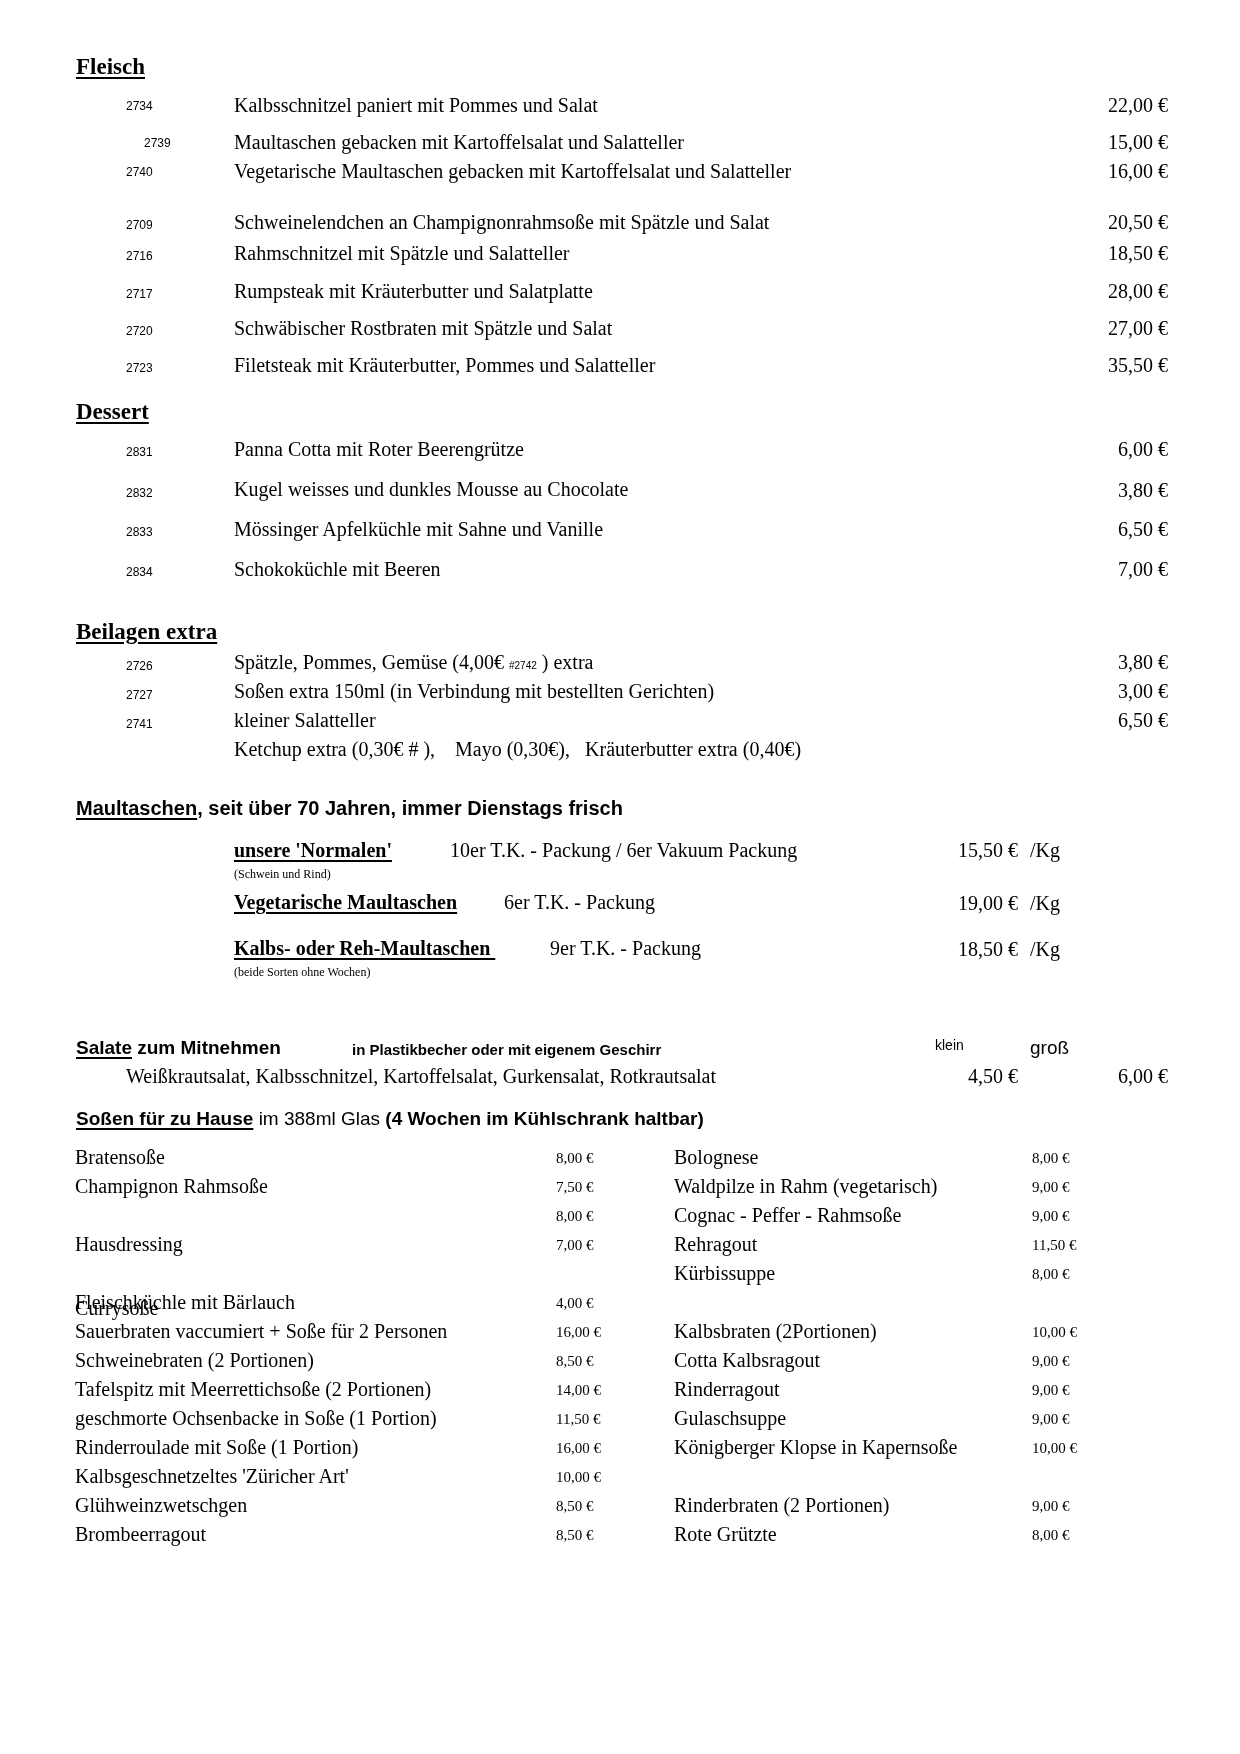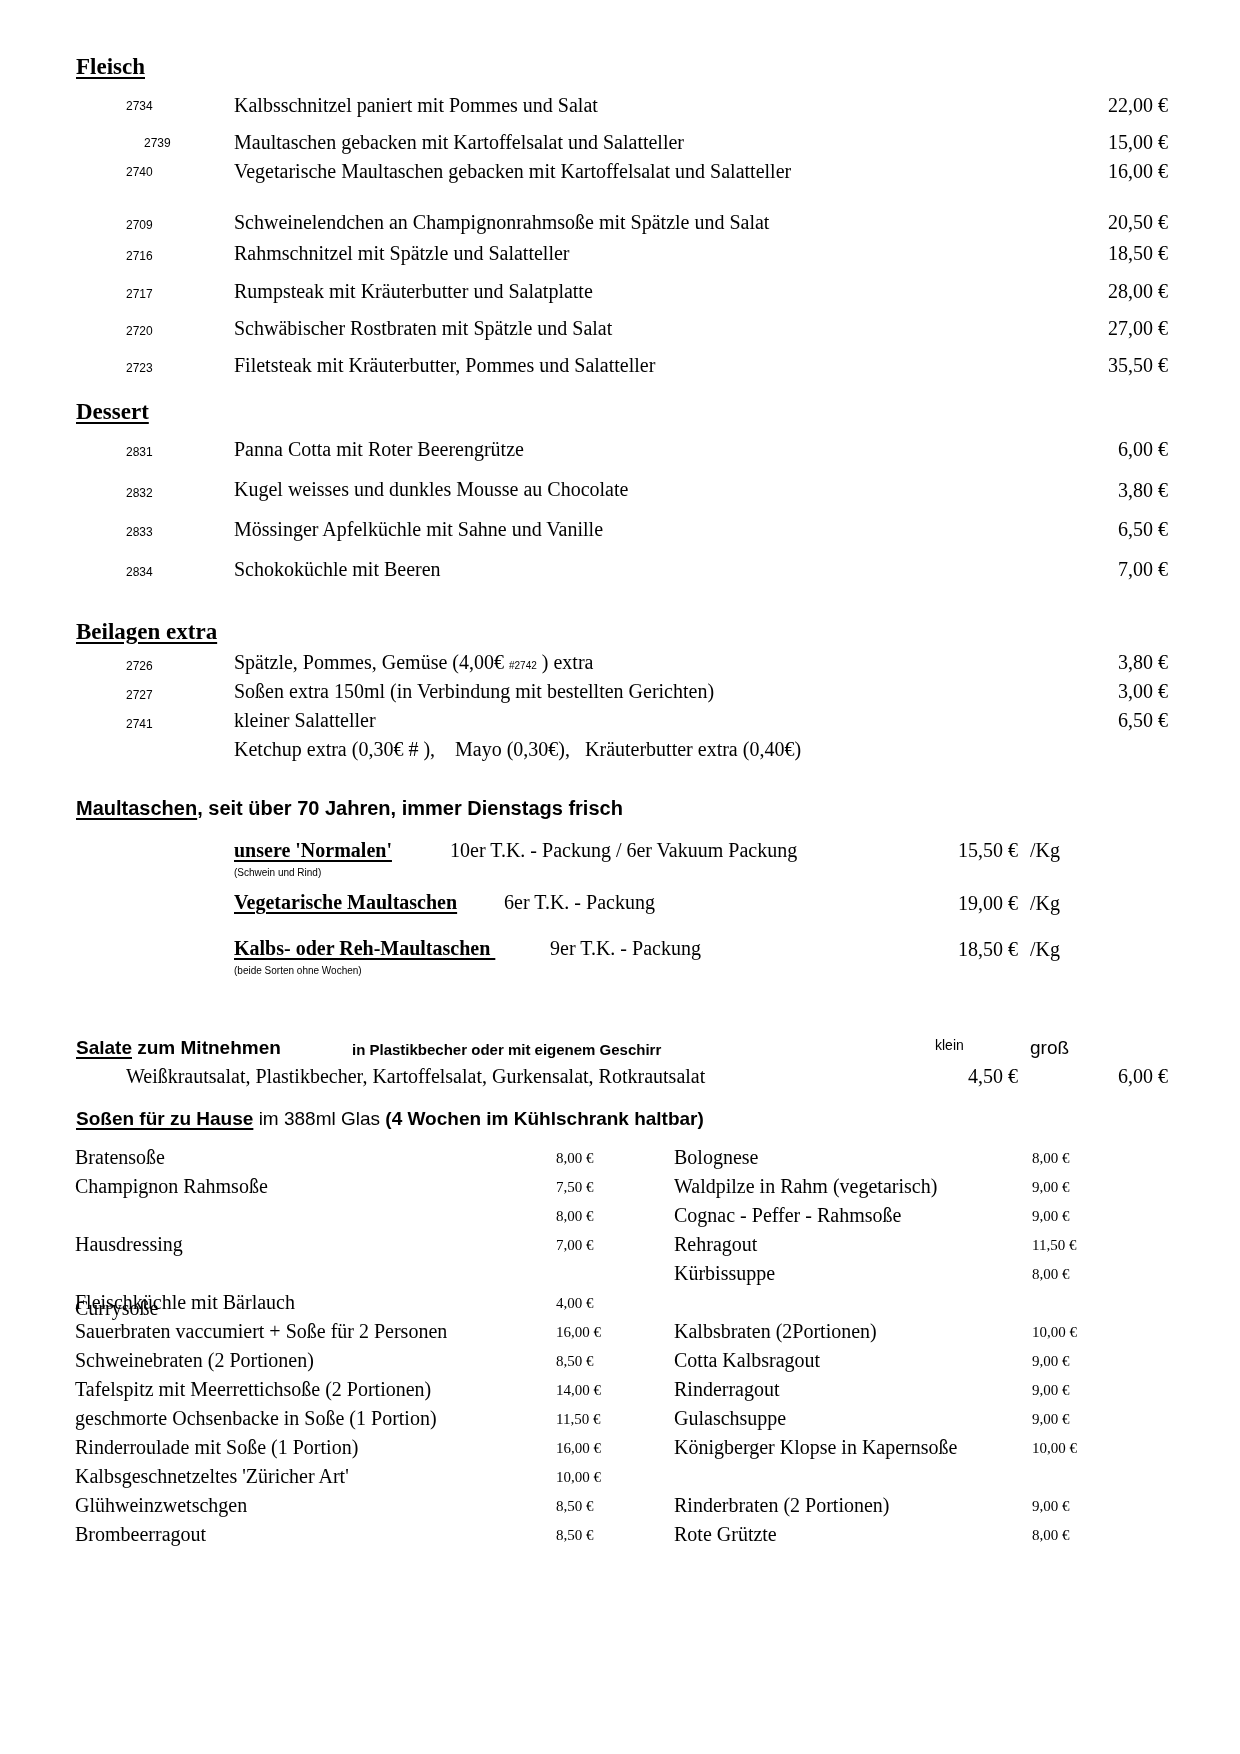--- a/index.html
+++ b/index.html
@@ -11,7 +11,7 @@
     .price { font-family: "Liberation Serif", serif; font-size: 20px; text-align: right; width: 120px; }
     .sans-h { font-family: "Liberation Sans", sans-serif; font-weight: bold; font-size: 20px; }
     .u { text-decoration: underline; text-decoration-thickness: 2px; text-underline-offset: 3px; }
-    .small-serif { font-family: Liberation Sans, sans-serif; font-size: 10px; }
+    .small-serif { font-family: Liberation Serif, serif; font-size: 12px; }
     .mt-name { font-family: "Liberation Serif", serif; font-weight: bold; font-size: 20px; text-decoration: underline; text-decoration-thickness: 2px; text-underline-offset: 3px; }
     .sauce { font-family: "Liberation Serif", serif; font-size: 20px; }
     .sauce-price { font-family: "Liberation Serif", serif; font-size: 15px; }

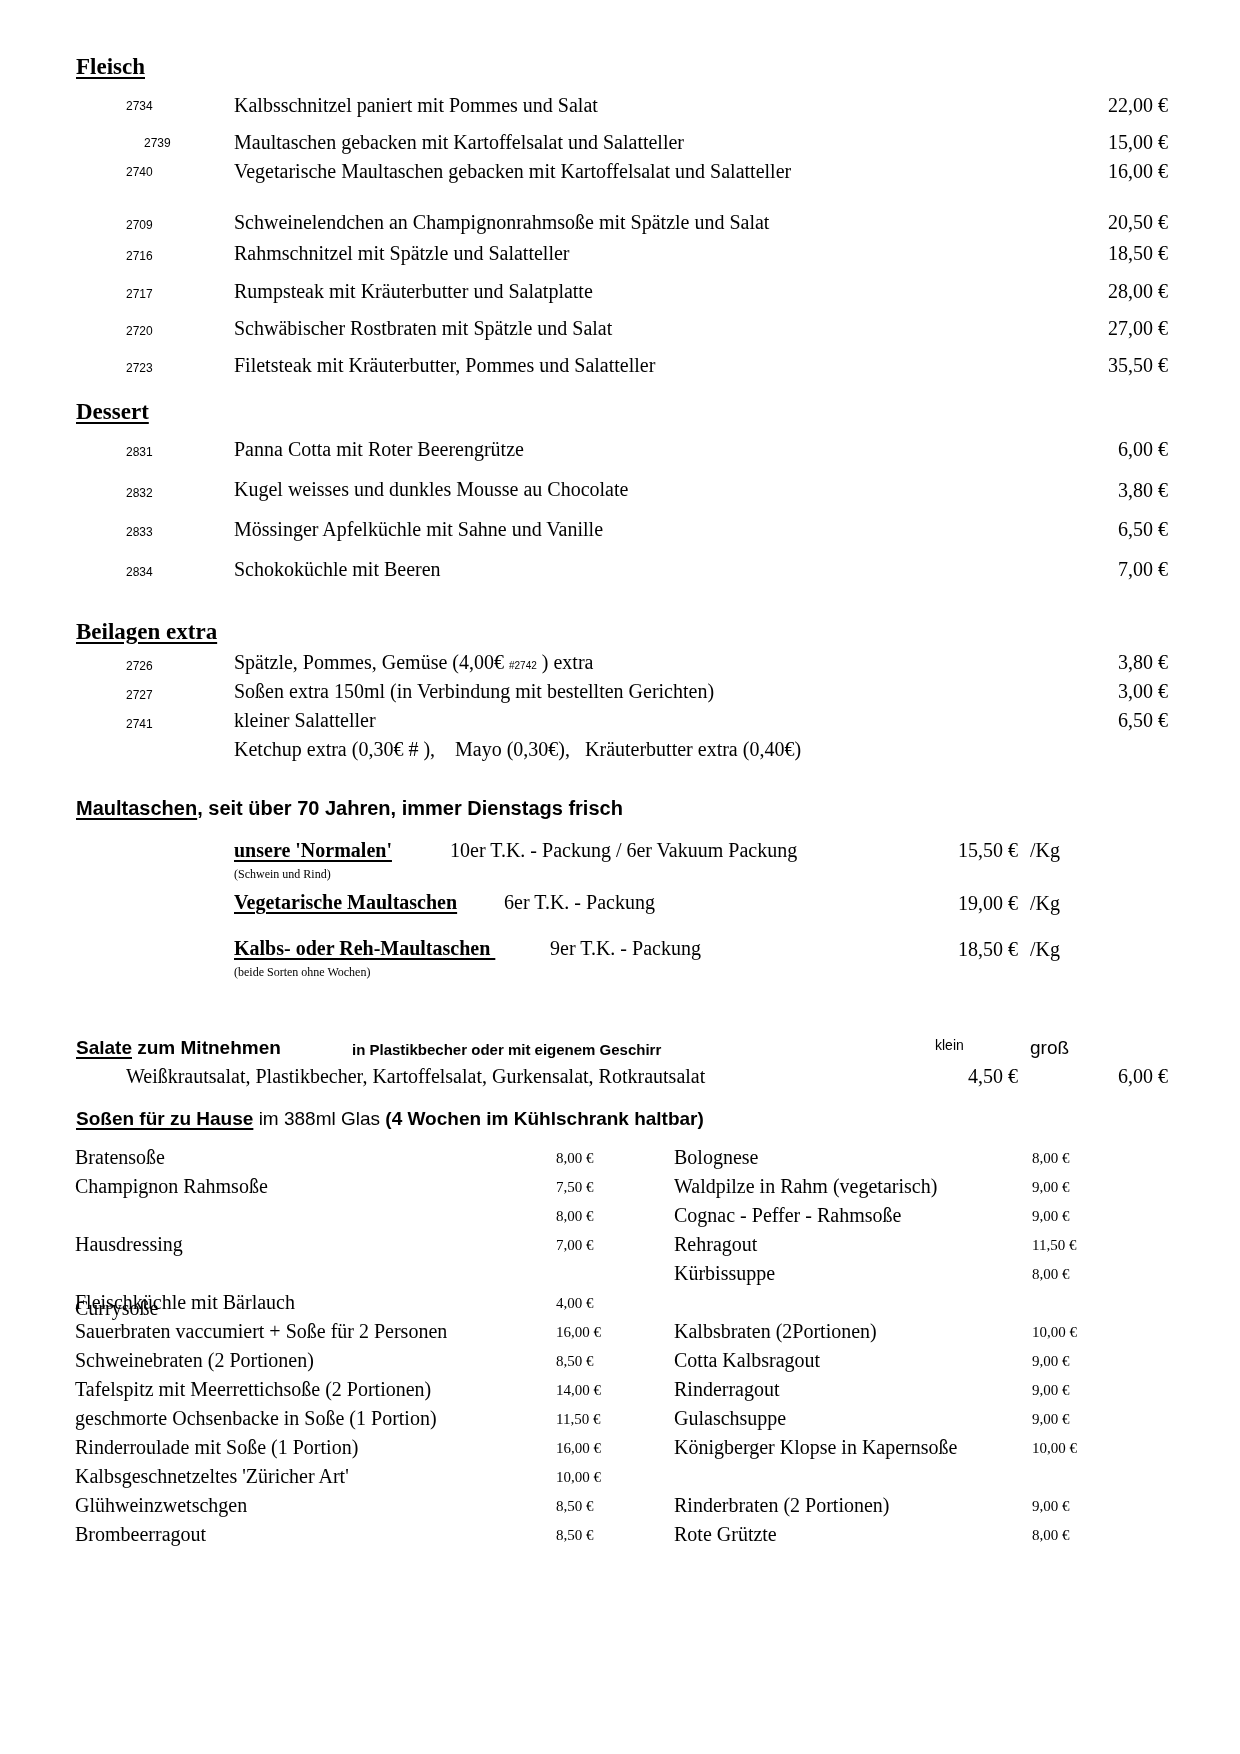--- a/index.html
+++ b/index.html
@@ -118,7 +118,7 @@
 <div class="abs" style="left:352px; top:1041px; font-family:'Liberation Sans', sans-serif; font-weight:bold; font-size:15px;">in Plastikbecher oder mit eigenem Geschirr</div>
 <div class="abs" style="left:935px; top:1037px; font-family:'Liberation Sans', sans-serif; font-size:14px;">klein</div>
 <div class="abs" style="left:1030px; top:1037px; font-family:'Liberation Sans', sans-serif; font-size:19px;">groß</div>
-<div class="abs desc" style="left:126px; top:1065px;">Weißkrautsalat, Plastikbecher, Kartoffelsalat, Gurkensalat, Rotkrautsalat</div>
+<div class="abs desc" style="left:126px; top:1065px;">Weißkrautsalat, Kalbsschnitzel, Kartoffelsalat, Gurkensalat, Rotkrautsalat</div>
 <div class="abs price" style="left:898px; top:1065px;">4,50 €</div>
 <div class="abs price" style="left:1048px; top:1065px;">6,00 €</div>
 

